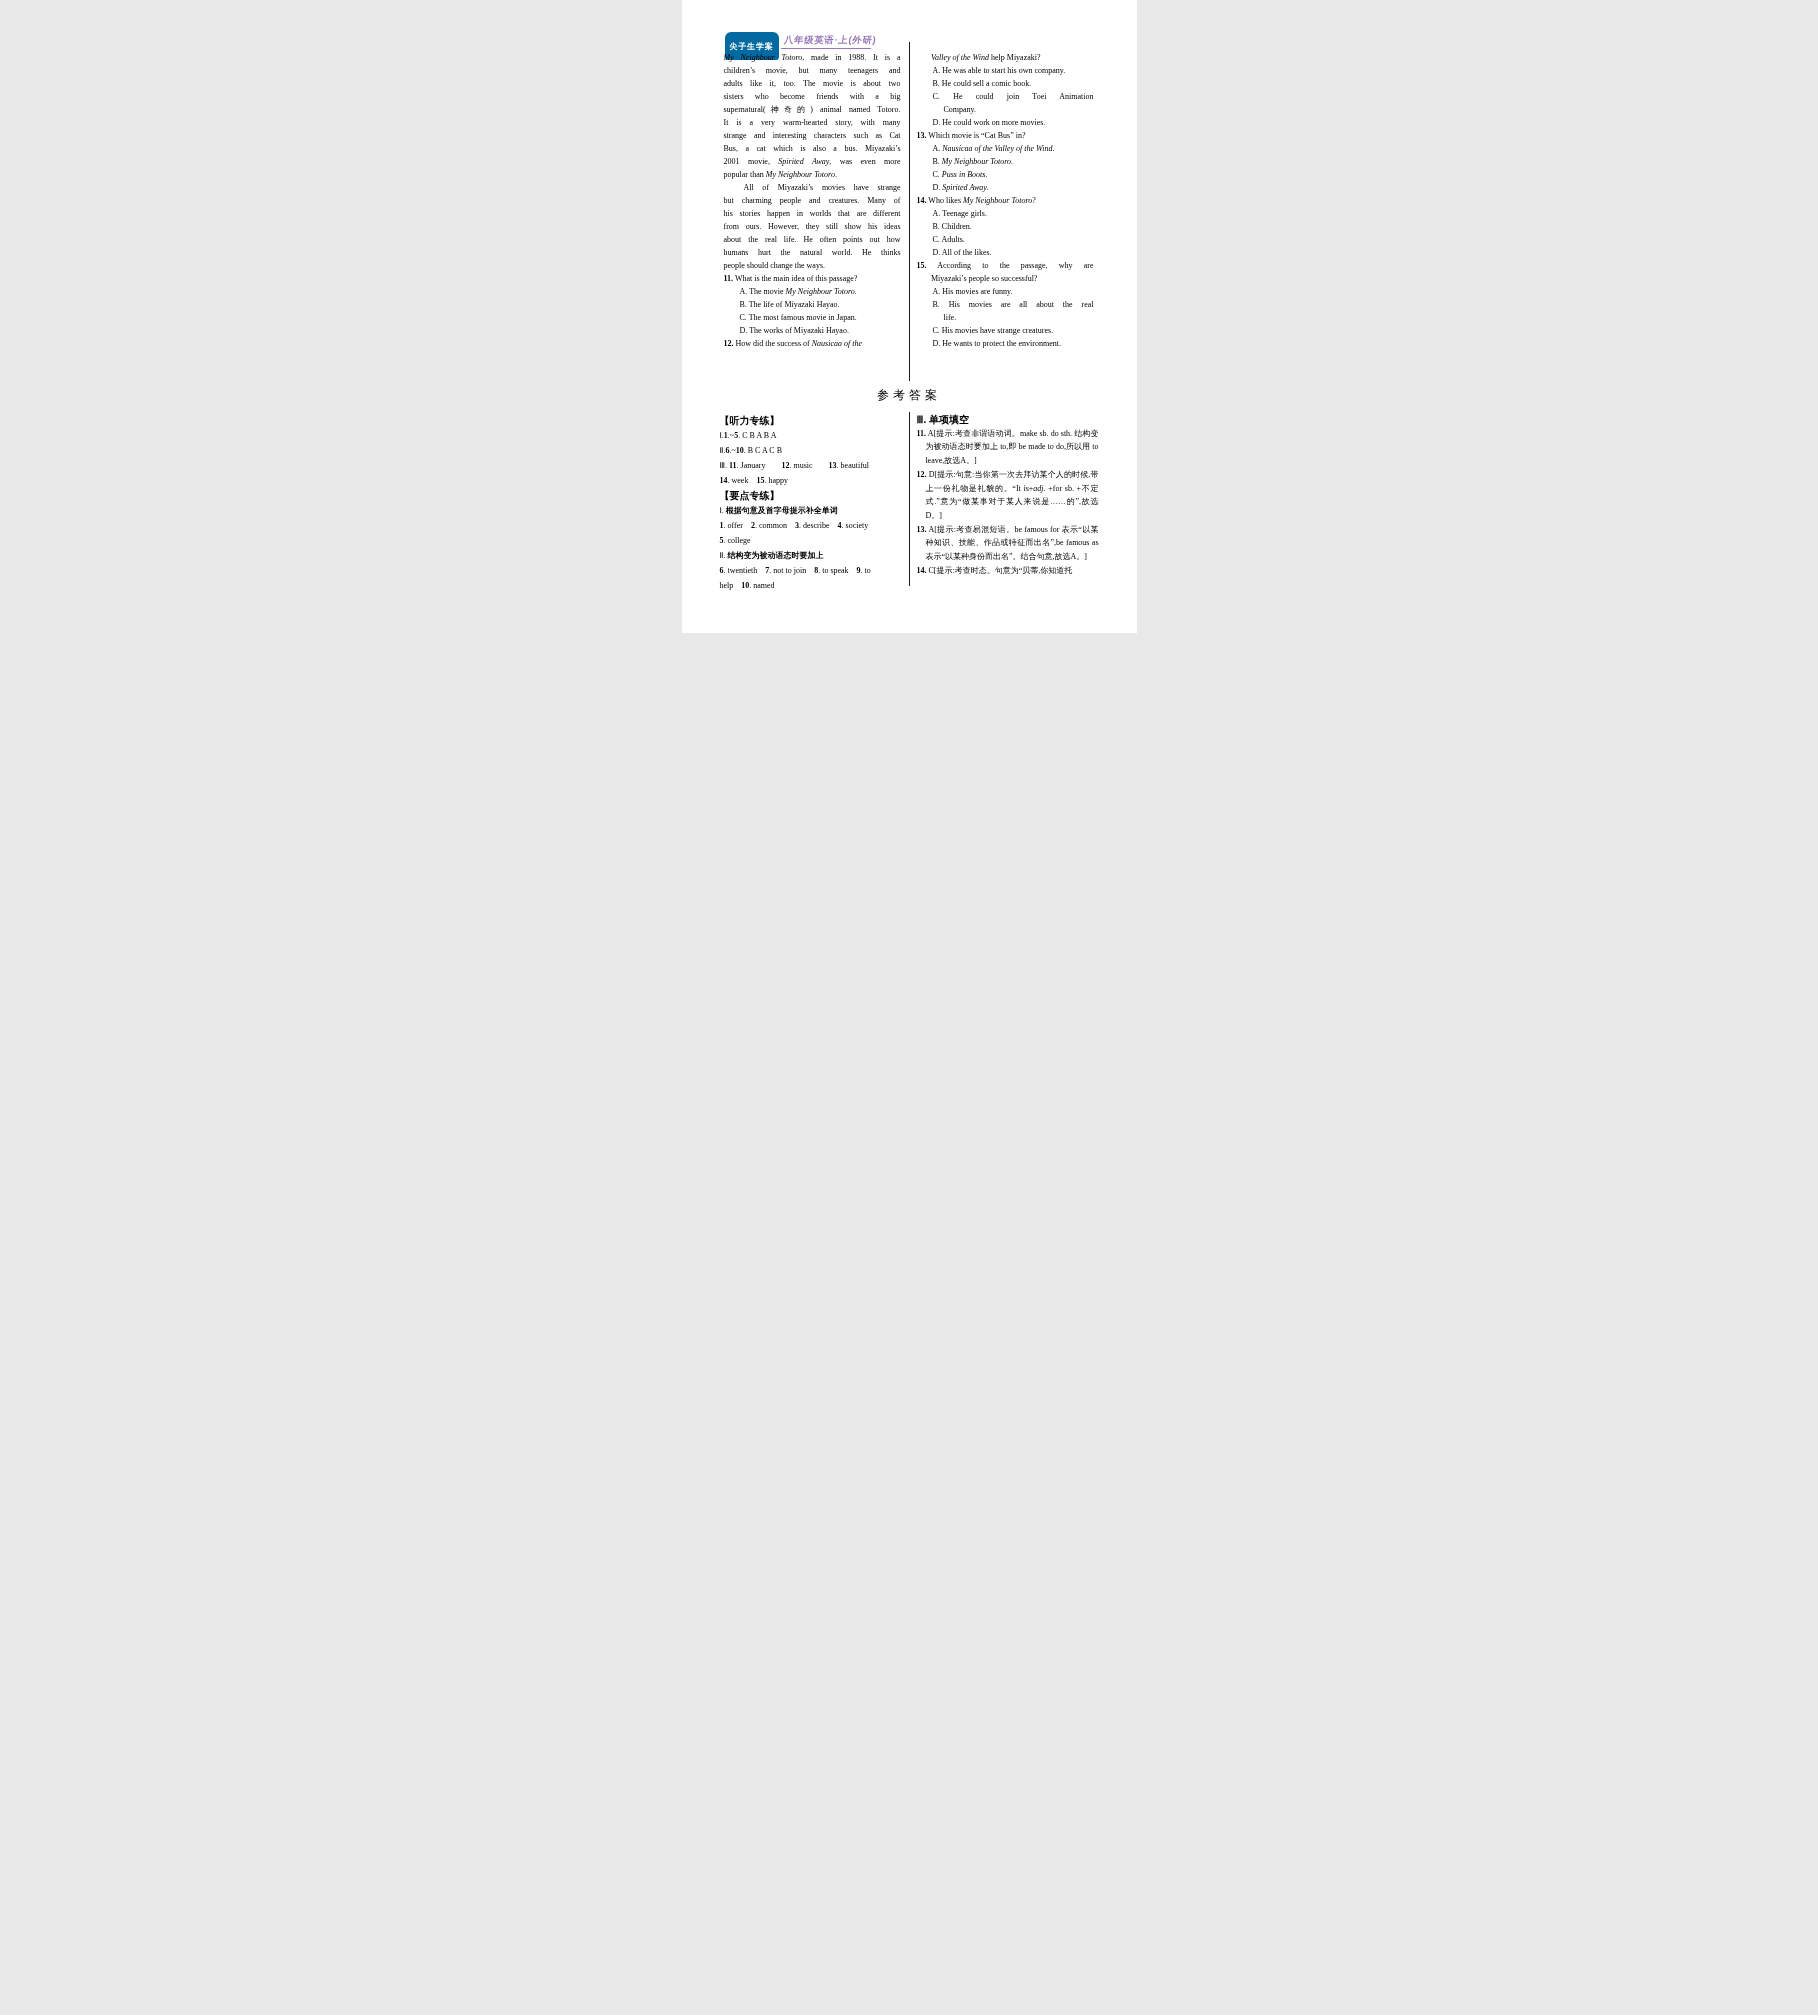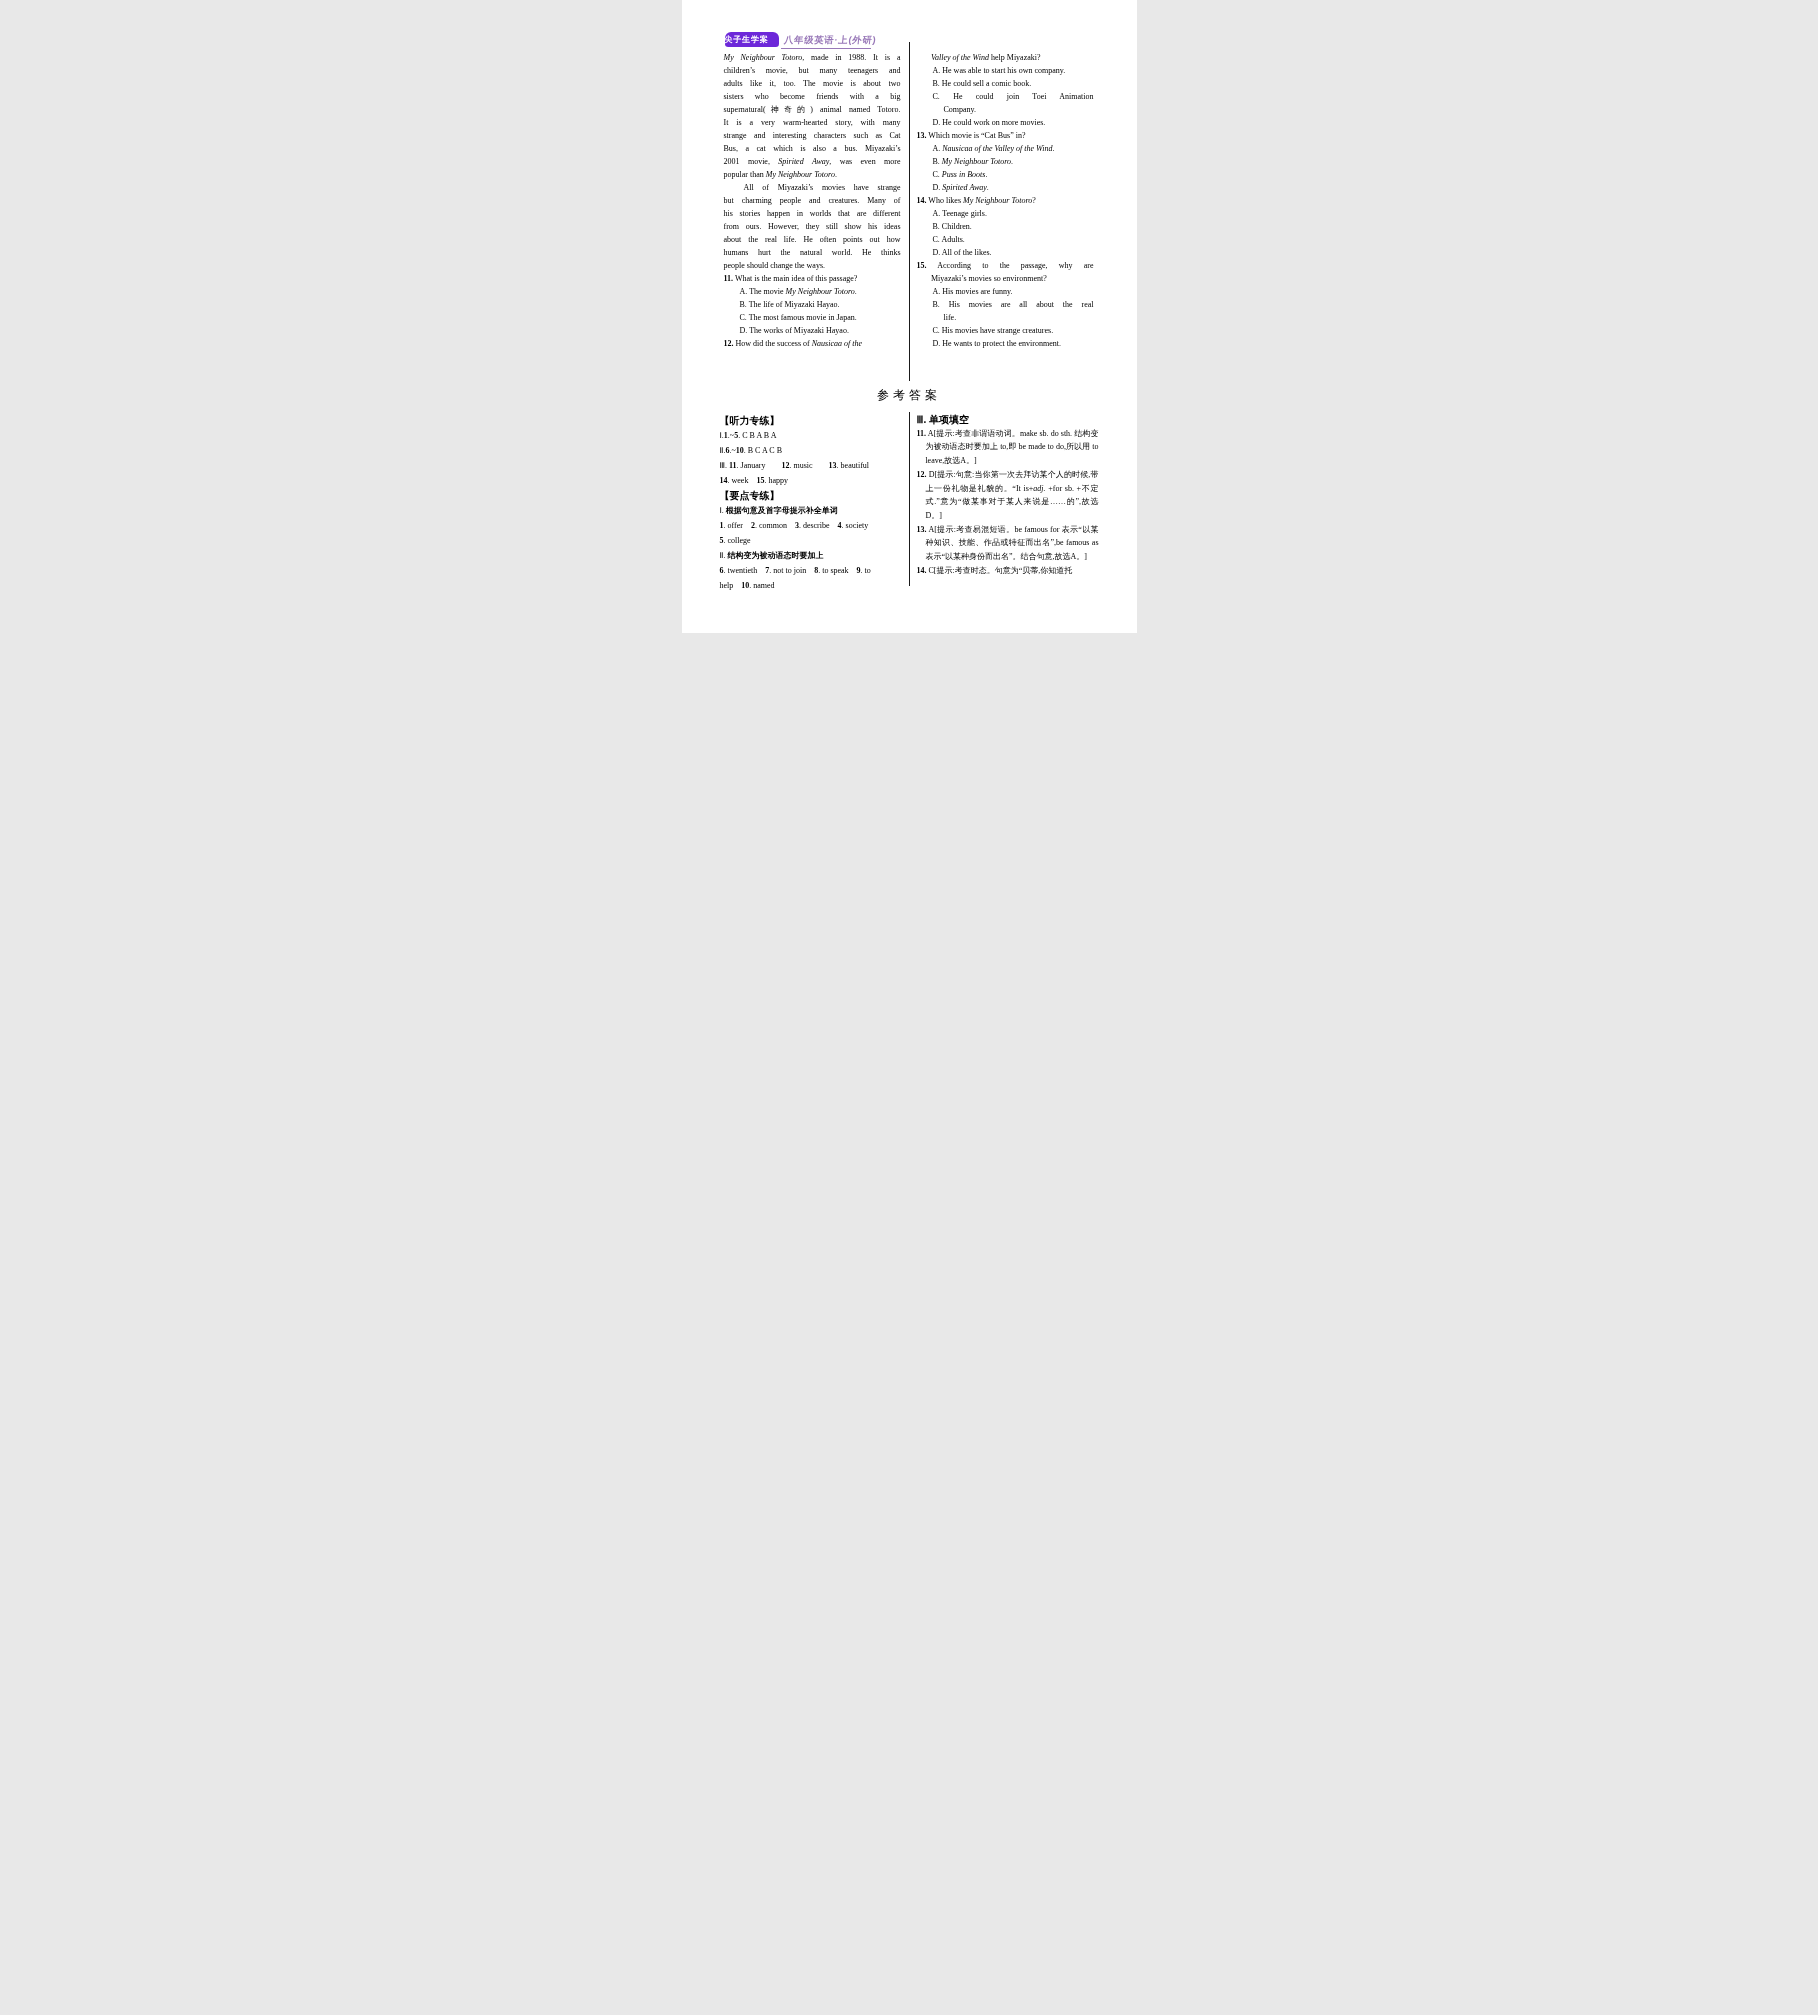--- a/index.html
+++ b/index.html
@@ -14,10 +14,10 @@
   }
   
   .badge{
-    position:absolute;left:43px;top:32px;width:54px;height:15px;
-    background:#6d28d9;
+    position:absolute;left:43px;top:32px;width:54px;height:28px;
+    background:#0369a1;
     border-radius:6px 6px 3.2px 3.2px;
-    display:flex;align-items:center;
+    display:flex;align-items:center;justify-content:center;
   }
   .badge span{
     color:#fff;

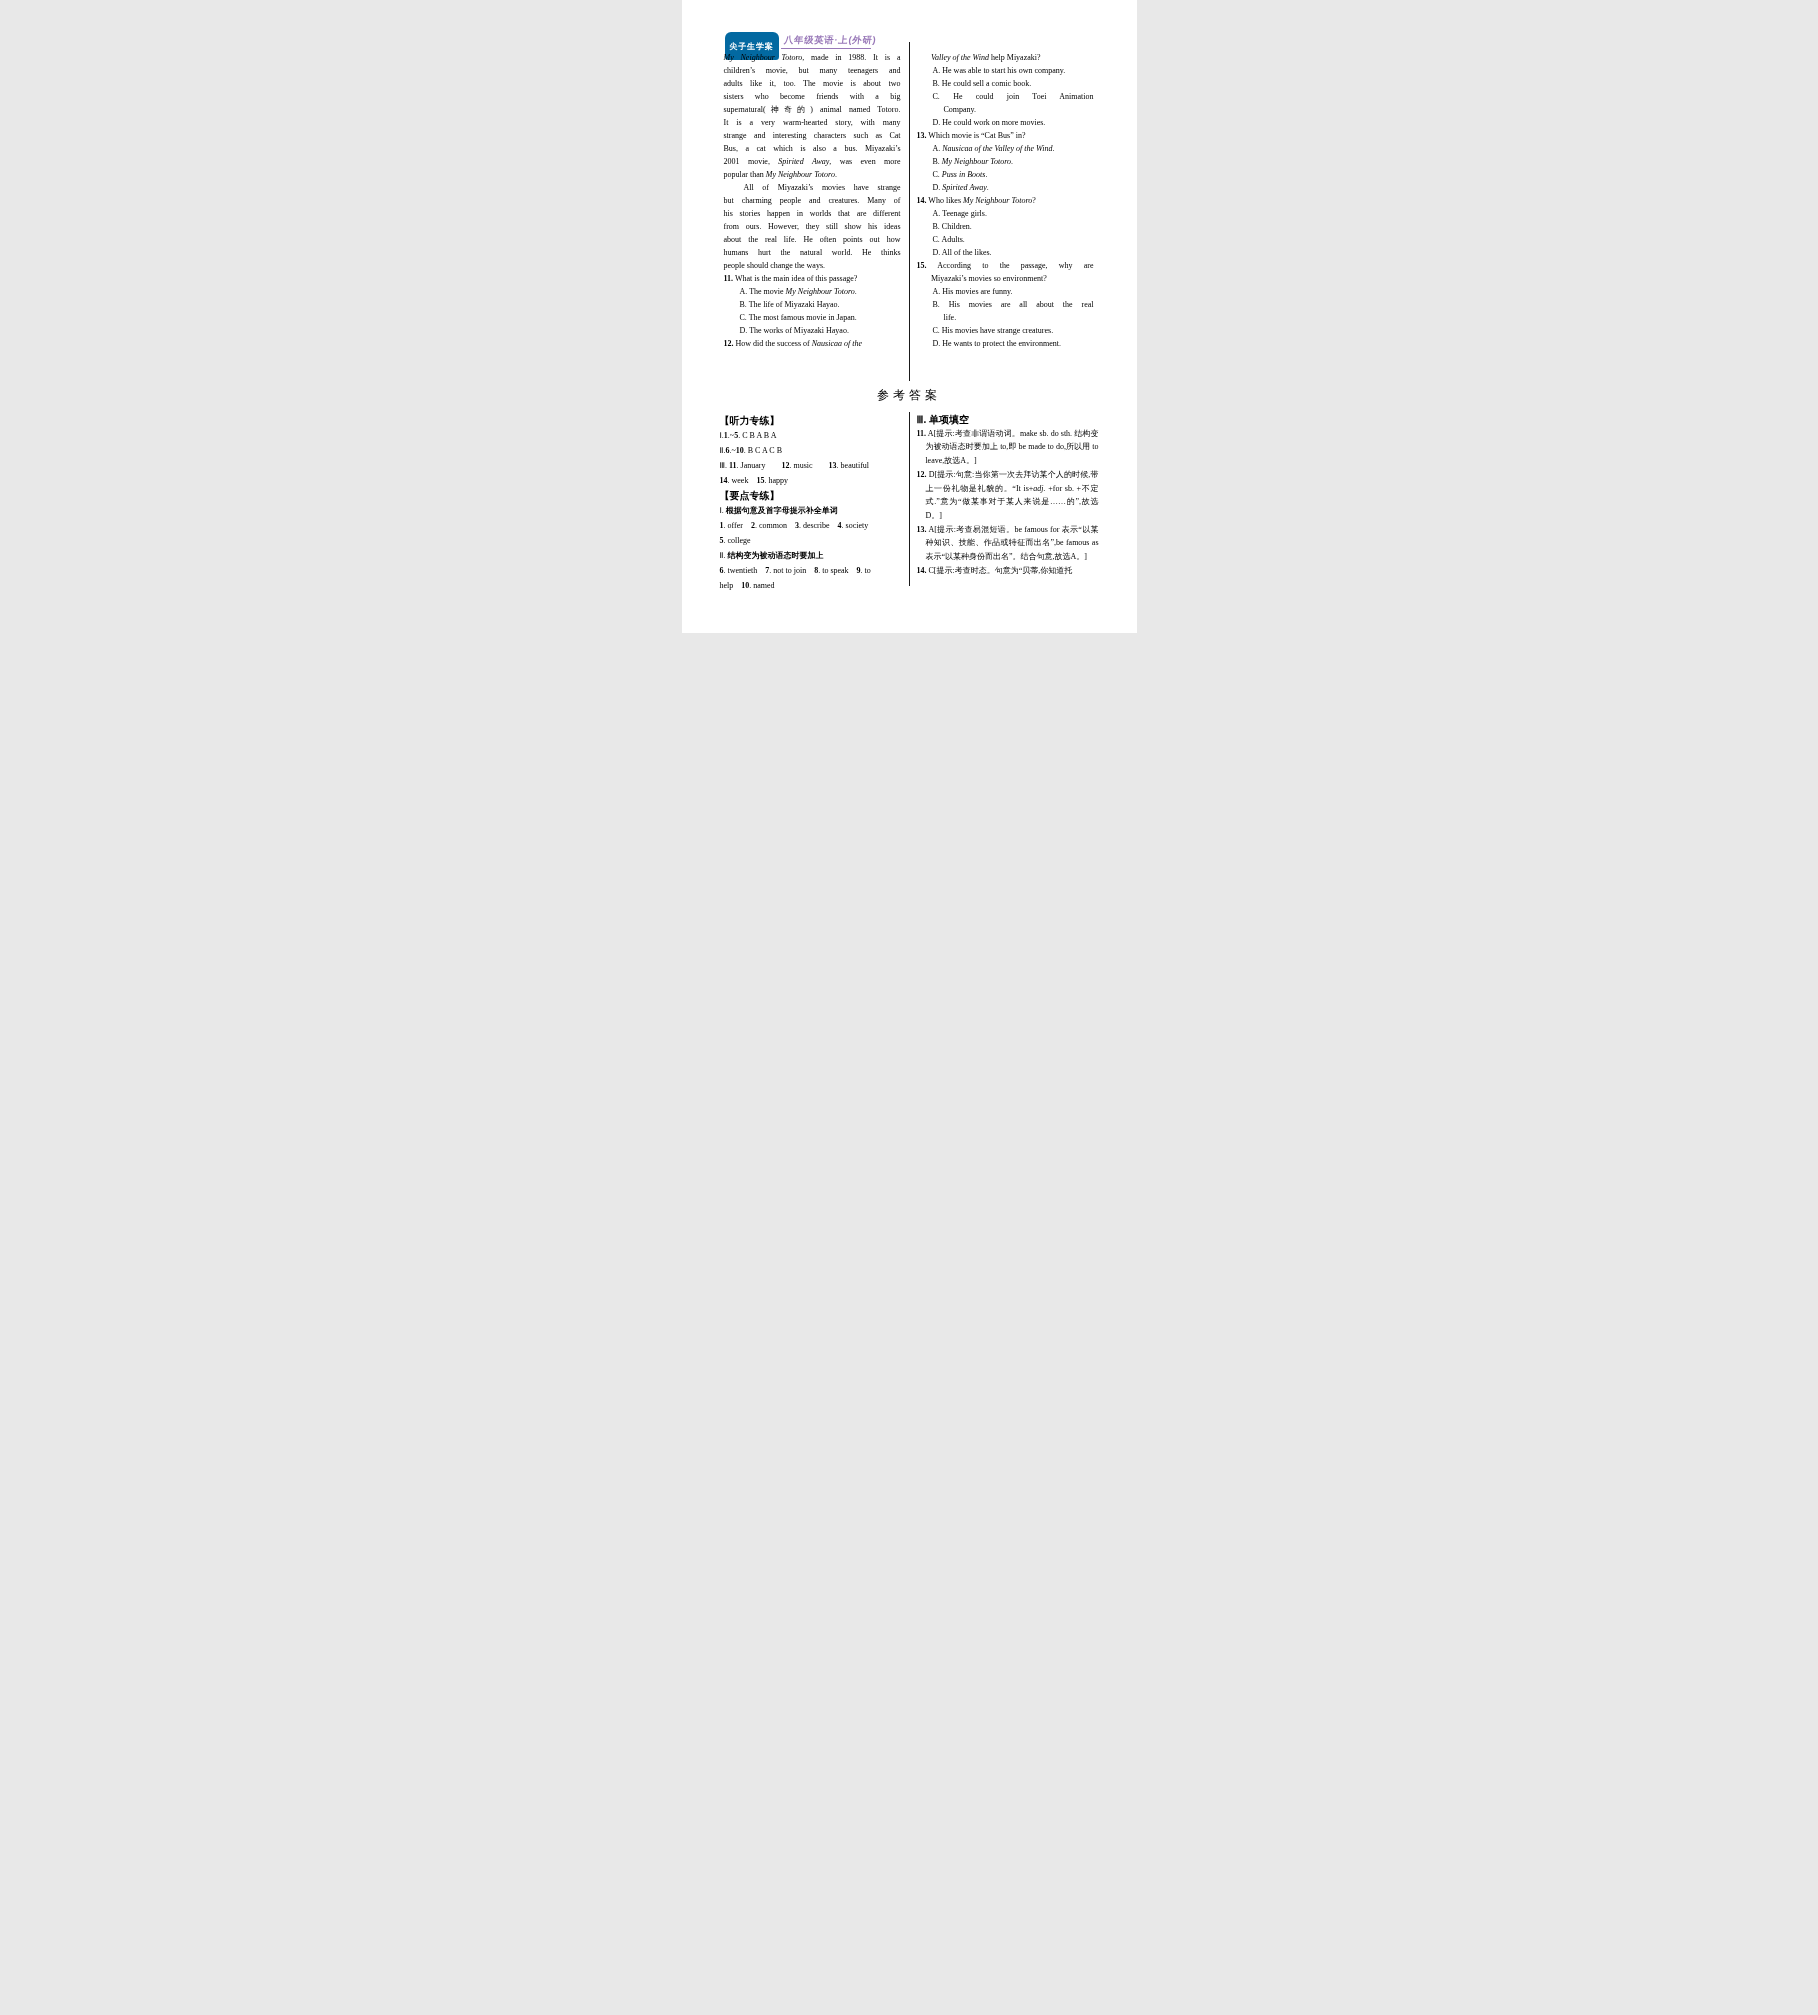--- a/index.html
+++ b/index.html
@@ -121,7 +121,7 @@
       <div class="ln opt"><span class="olab">C.</span> <span>Adults.</span></div>
       <div class="ln opt"><span class="olab">D.</span> <span>All of the likes.</span></div>
       <div class="ln qline just"><b class="num">15.</b> <span>According to the passage, why are</span></div>
-      <div class="ln qcont"><span>Miyazaki’s movies so environment?</span></div>
+      <div class="ln qcont"><span>Miyazaki’s people so successful?</span></div>
       <div class="ln opt"><span class="olab">A.</span> <span>His movies are funny.</span></div>
       <div class="ln opt just"><span class="olab">B.</span> <span>His movies are all about the real</span></div>
       <div class="ln optc"><span>life.</span></div>

